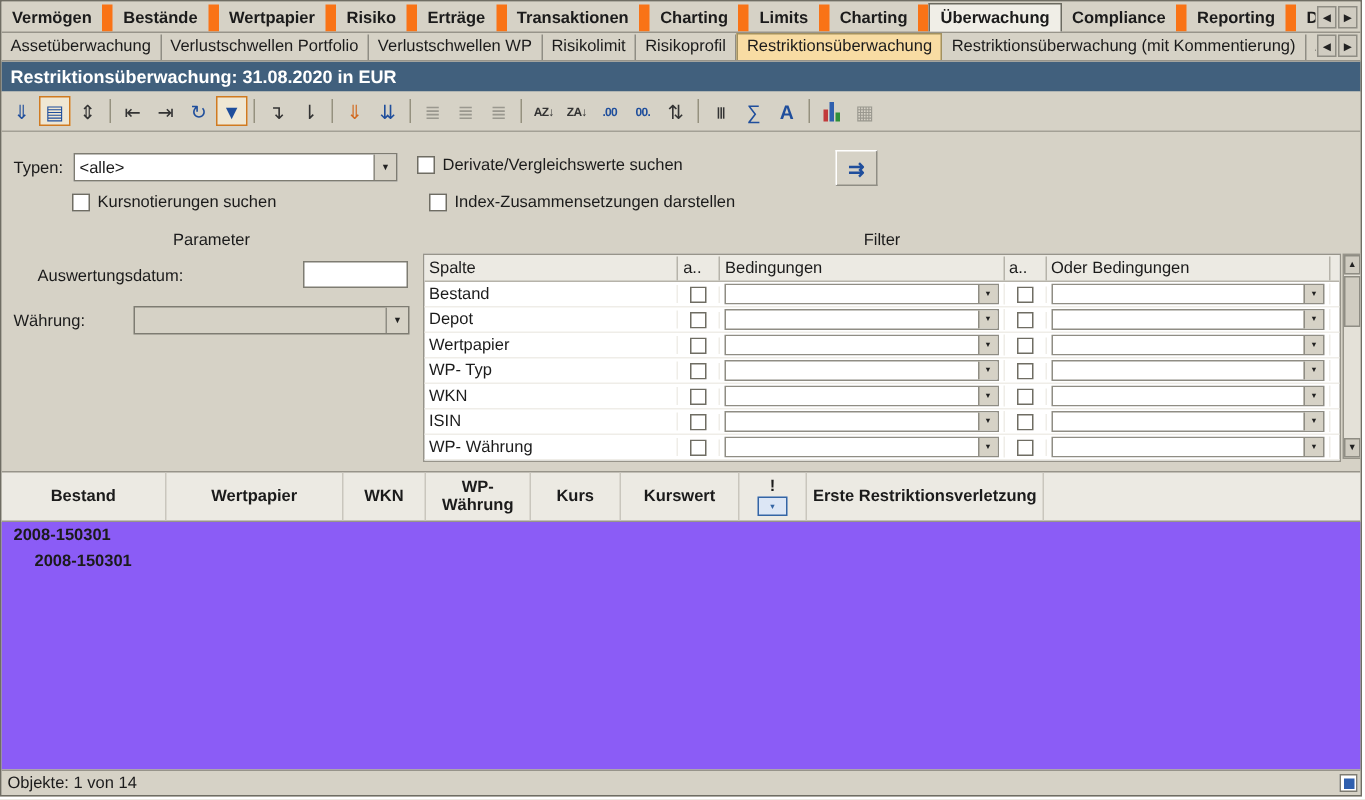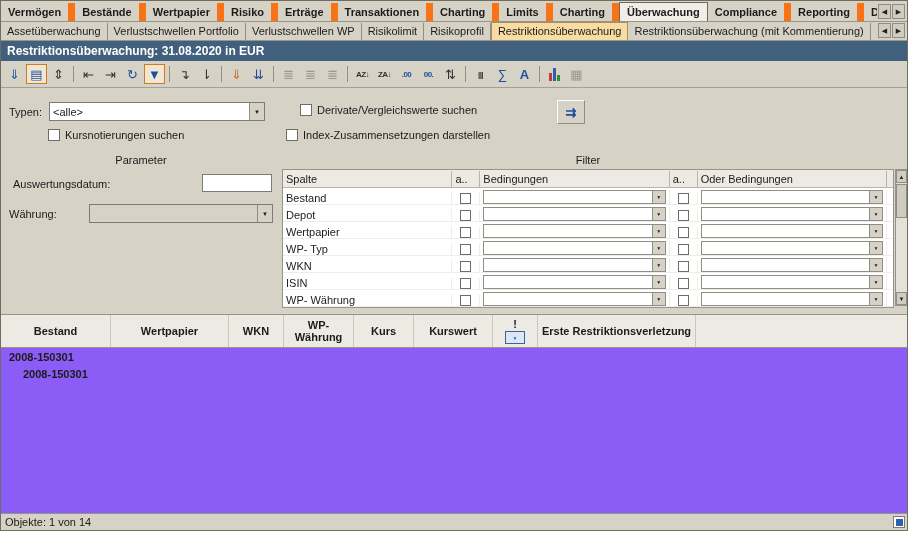--- a/index.html
+++ b/index.html
@@ -188,7 +188,7 @@
       <span class="arrow">▼</span>
     </div>
 
-    <div class="cbrow" style="left:299px;top:16px">
+    <div class="cbrow" style="left:277px;top:16px">
       <span class="cb"></span>
       <span>Derivate/Vergleichswerte suchen</span>
     </div>

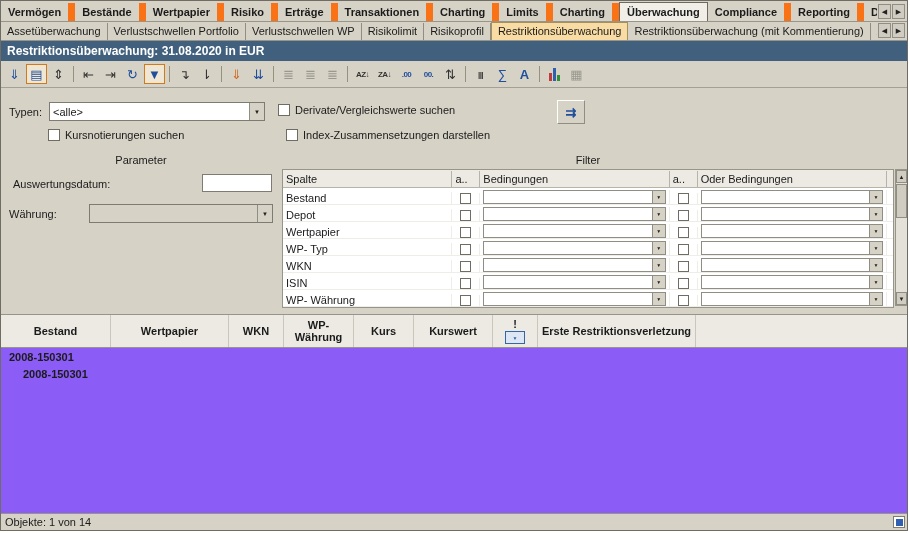--- a/index.html
+++ b/index.html
@@ -210,7 +210,7 @@
     <div class="seclabel" style="left:281px;top:66px;width:612px">Filter</div>
     <div class="seclabel" style="left:0;top:66px;width:280px">Parameter</div>
 
-    <span class="lbl" style="left:12px;top:90px">Auswertungsdatum:</span>
+    <span class="lbl" style="left:24px;top:90px">Auswertungsdatum:</span>
     <input class="txt" style="left: 201px; top: 86px; width: 70px; height: 18px;" value="">
 
     <span class="lbl" style="left:8px;top:120px">Währung:</span>

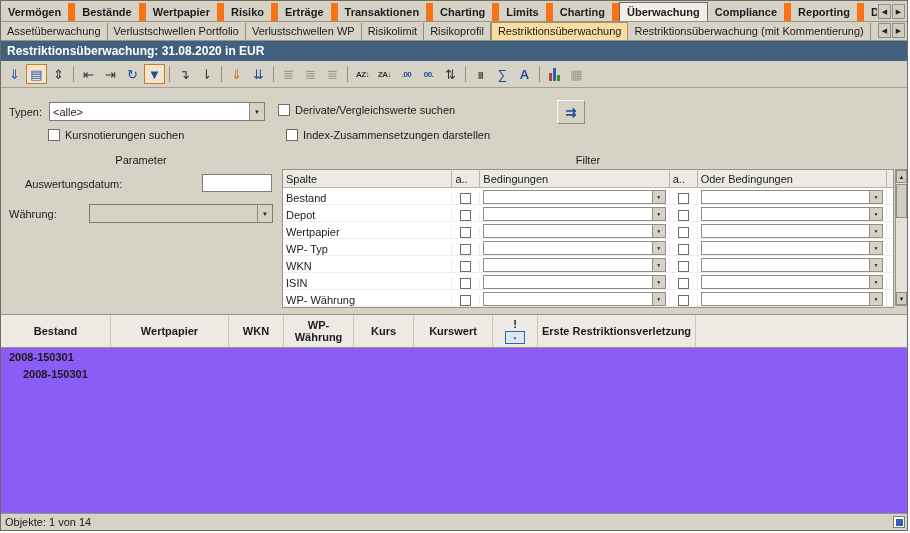--- a/index.html
+++ b/index.html
@@ -51,7 +51,7 @@
 
   
   .ftable{position:absolute;left:281px;top:81px;width:612px;background:#fff;border:1px solid #97948a}
-  .fhead,.frow{display:flex;align-items:flex-end}
+  .fhead,.frow{display:flex;align-items:center}
   .fhead{background:#eceae3;border-bottom:1px solid #b6b3aa;height:18px}
   .fh{padding:2px 3px;border-right:1px solid #b6b3aa;white-space:nowrap;overflow:hidden}
   .frow{height:17px;border-bottom:1px solid #efede8}

